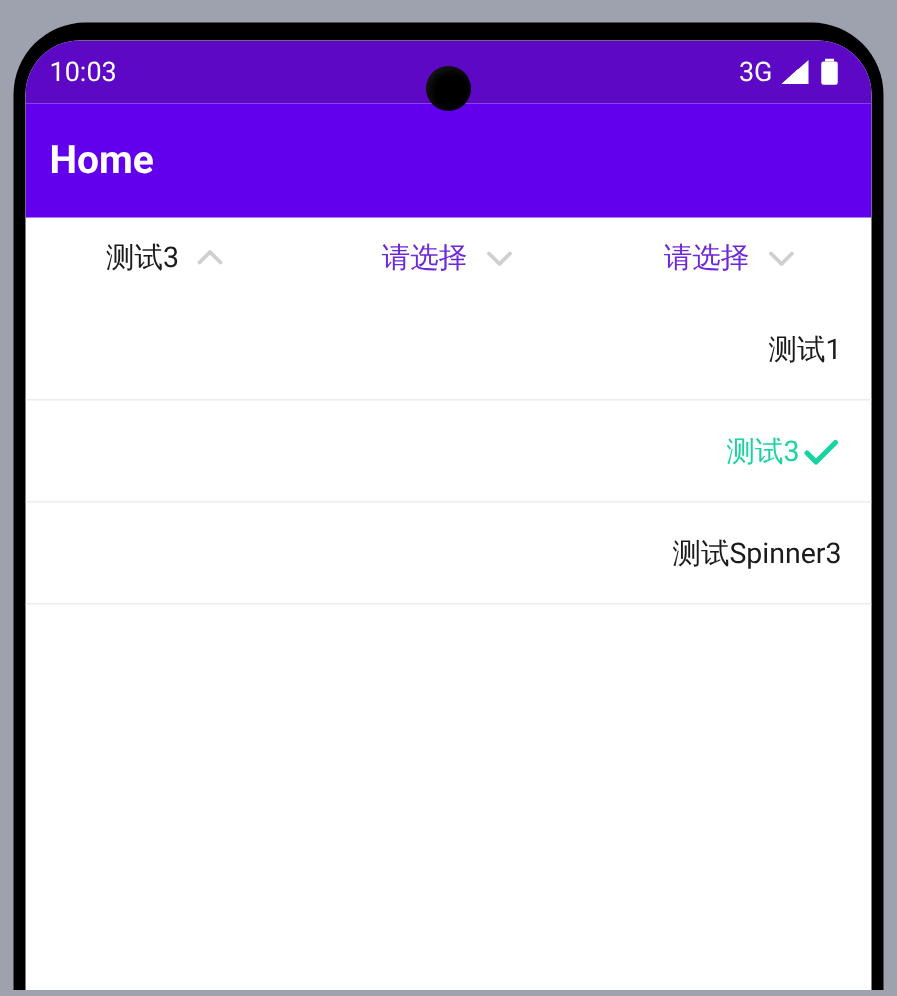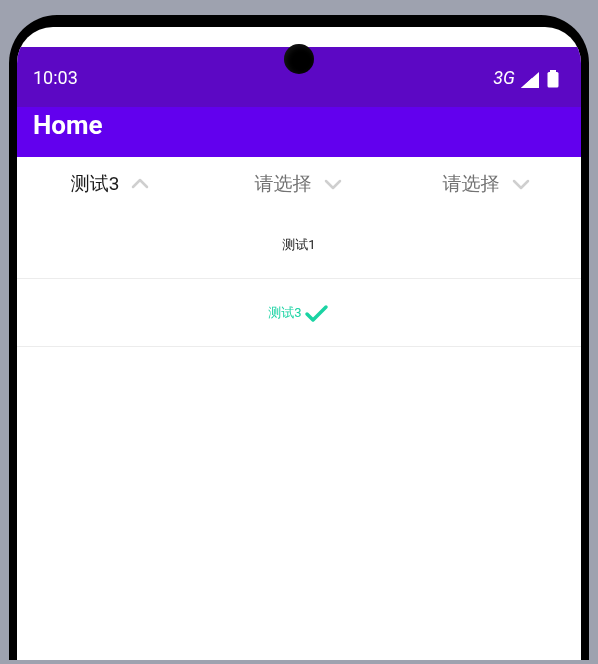--- a/index.html
+++ b/index.html
@@ -48,7 +48,7 @@
       box-shadow: inset 2px 2px 6px rgba(80,80,80,.3);
     }
     .status-bar {
-      height: 60px;
+      height: 42px;
       background: #5c08c4;
       color: #fff;
       display: flex;
@@ -57,7 +57,6 @@
       padding: 0 22px 0 16px;
       font-size: 18px;
       font-weight: 400;
-      margin-top: 20px;
     }
     .status-left { display: flex; align-items: center; gap: 4px; }
     .status-right { display: flex; align-items: flex-end; gap: 6px; font-style: italic; }

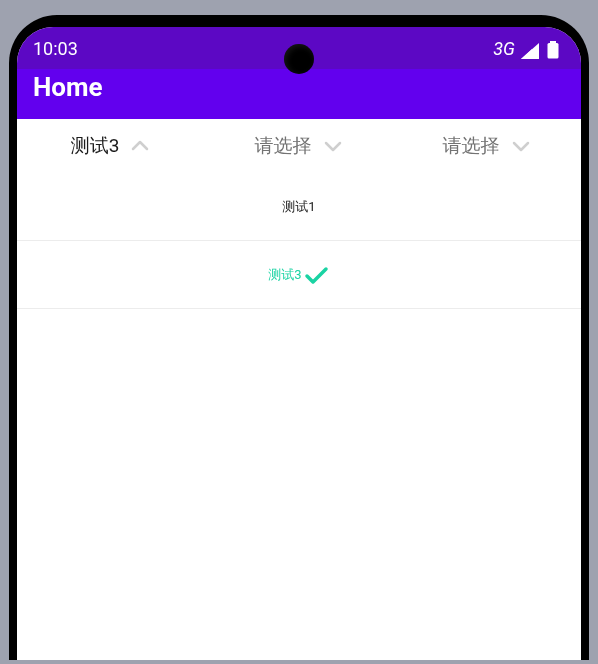--- a/index.html
+++ b/index.html
@@ -59,7 +59,7 @@
       font-weight: 400;
     }
     .status-left { display: flex; align-items: center; gap: 4px; }
-    .status-right { display: flex; align-items: flex-end; gap: 6px; font-style: italic; }
+    .status-right { display: flex; align-items: center; gap: 6px; }
     .signal-icon, .battery-icon { display: inline-flex; }
     .app-bar {
       height: 50px;

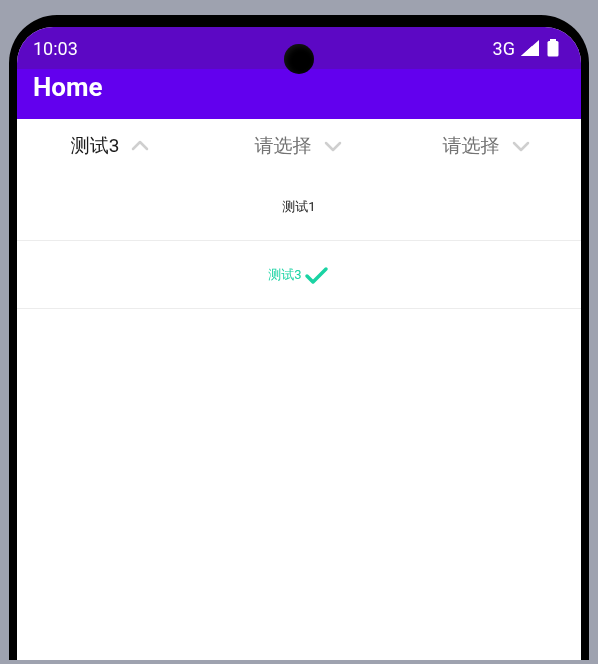--- a/index.html
+++ b/index.html
@@ -62,11 +62,11 @@
     .status-right { display: flex; align-items: center; gap: 6px; }
     .signal-icon, .battery-icon { display: inline-flex; }
     .app-bar {
-      height: 50px;
+      height: 76px;
       background: #6200ee;
       display: flex;
-      align-items: flex-end;
-      padding: 17px 16px;
+      align-items: center;
+      padding: 3px 16px;
     }
     .app-title {
       color: #fff;

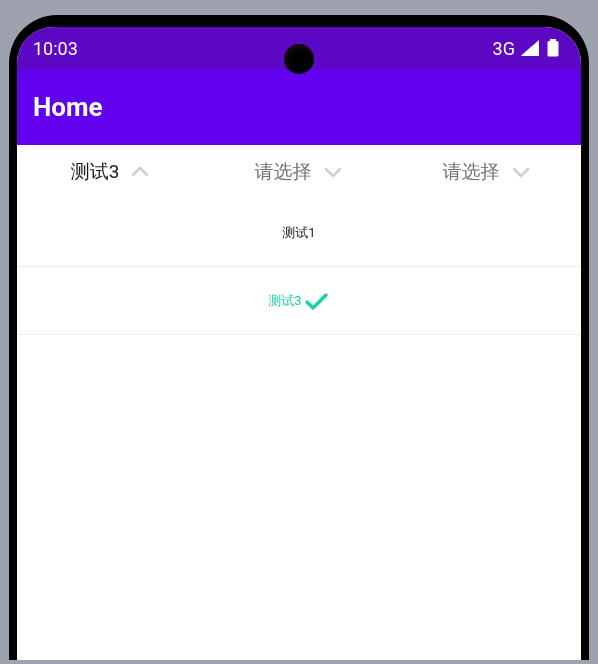--- a/index.html
+++ b/index.html
@@ -88,7 +88,7 @@
       cursor: pointer;
     }
     .filter-item .label-dark { color: #1b1b1b; }
-    .filter-item .label-blue { color: #737373; }
+    .filter-item .label-blue { color: #6d28d9; }
     .chev { width: 22px; height: 22px; display: inline-flex; align-items: center; justify-content: center; }
     .list {
       display: flex;

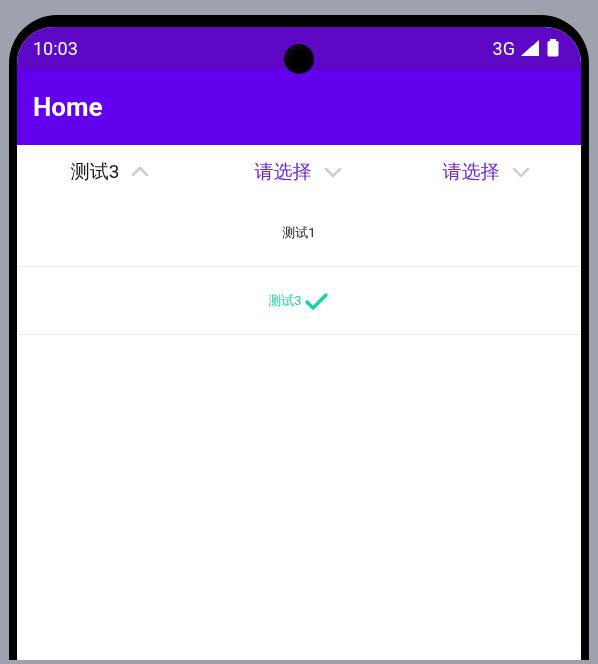--- a/index.html
+++ b/index.html
@@ -100,9 +100,9 @@
       align-items: center;
       padding: 0 20px;
       border-bottom: 1px solid #ececec;
-      font-size: 13px;
+      font-size: 19px;
       color: #1b1b1b;
-      justify-content: center;
+      justify-content: flex-end;
       cursor: pointer;
     }
     .list-item.selected { color: #1ad3a3; }

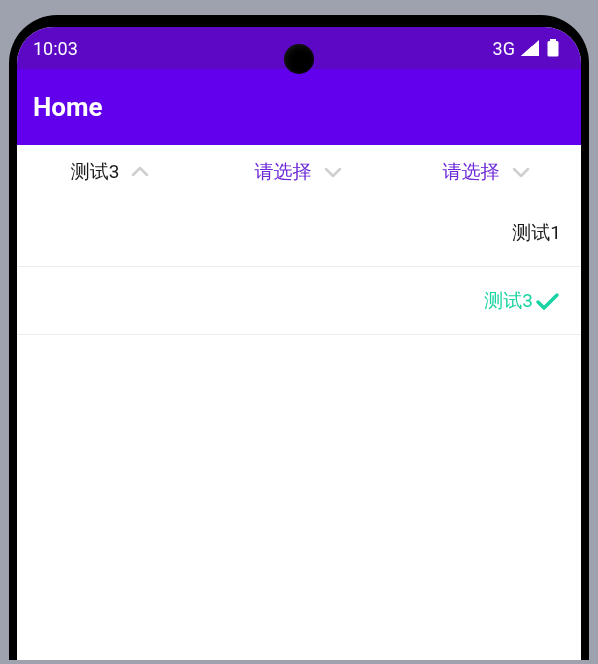--- a/index.html
+++ b/index.html
@@ -181,6 +181,9 @@
               </svg>
           </span>
         </div>
+        <div class="list-item">
+          <span>测试Spinner3</span>
+        </div>
       </div>
 
     </div>

